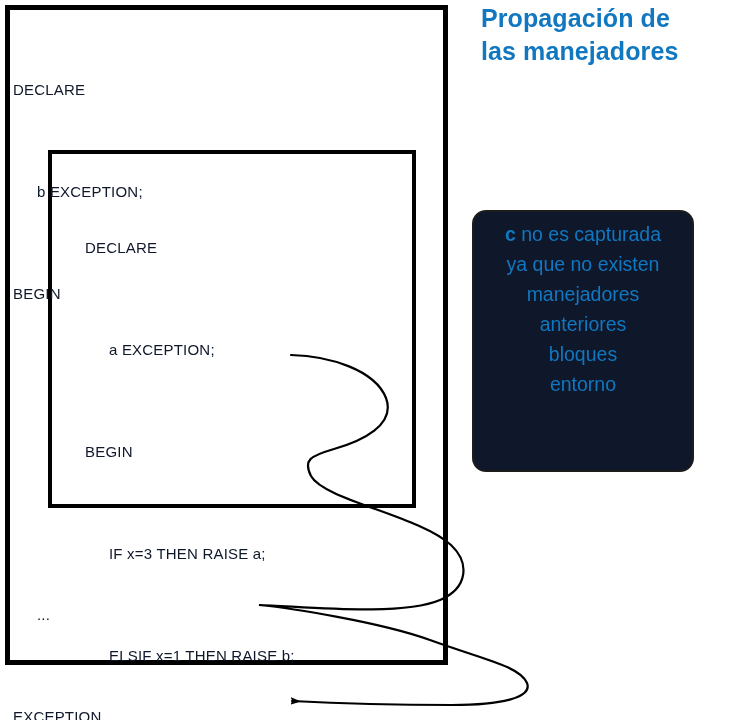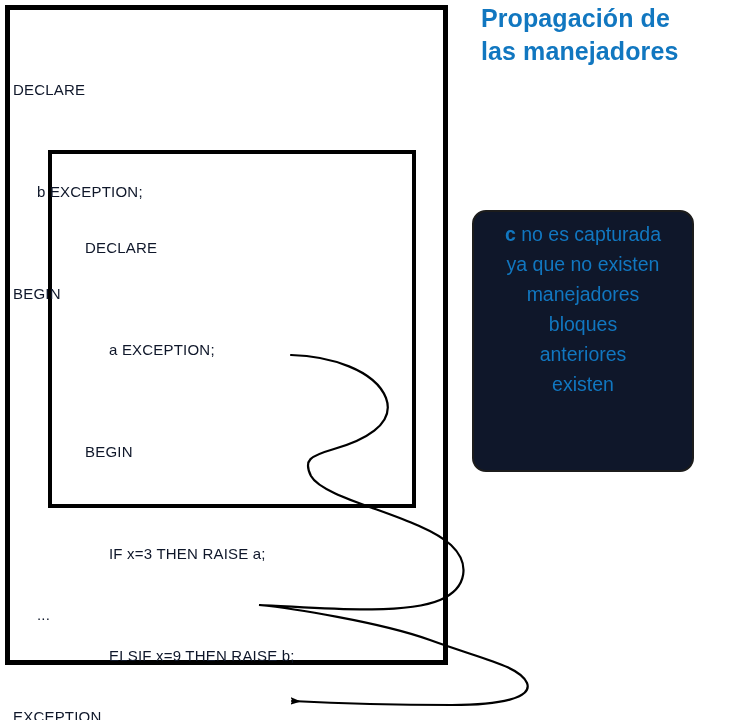--- a/index.html
+++ b/index.html
@@ -158,8 +158,8 @@
     <span class="cl"><b class="cvar">c</b><span> no es capturada</span></span>
     <span class="cl">ya que no existen</span>
     <span class="cl">manejadores</span>
+    <span class="cl">anteriores</span>
     <span class="cl">bloques</span>
-    <span class="cl">anteriores</span>
     <span class="cl">existen</span>
   </div>
 

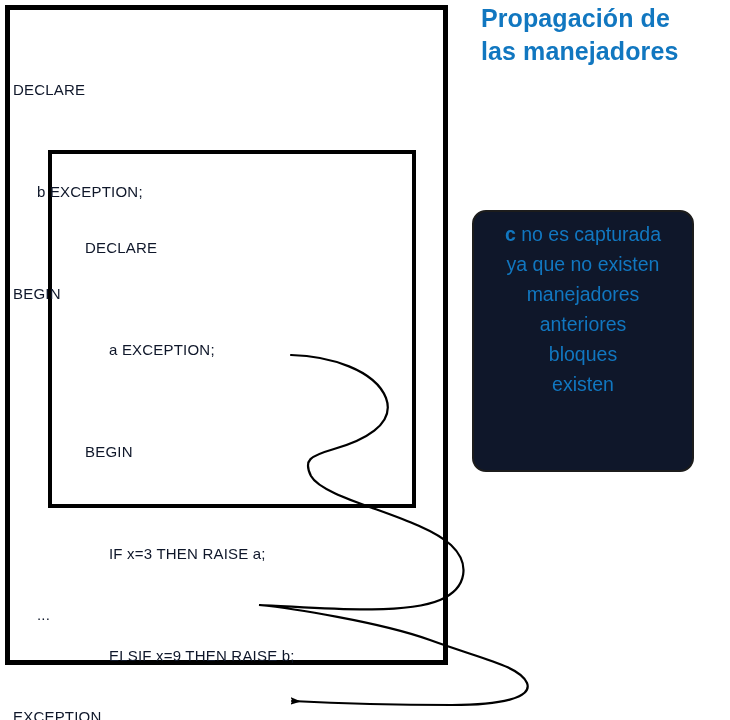--- a/index.html
+++ b/index.html
@@ -160,7 +160,7 @@
     <span class="cl">manejadores</span>
     <span class="cl">anteriores</span>
     <span class="cl">bloques</span>
-    <span class="cl">existen</span>
+    <span class="cl">entorno</span>
   </div>
 
   <svg id="arrow-layer" viewBox="0 0 730 720">

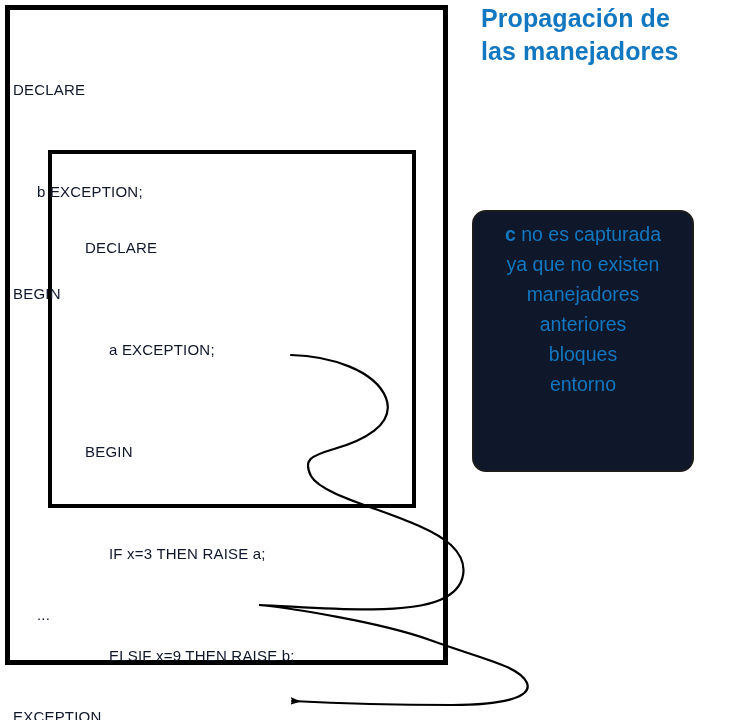--- a/index.html
+++ b/index.html
@@ -139,7 +139,7 @@
     <span class="line indent1">a EXCEPTION;</span>
     <span class="line">BEGIN</span>
     <span class="line indent1">IF x=3 THEN RAISE a;</span>
-    <span class="line indent1">ELSIF x=9 THEN RAISE b;</span>
+    <span class="line indent1">ELSIF x=1 THEN RAISE b;</span>
     
     
     

